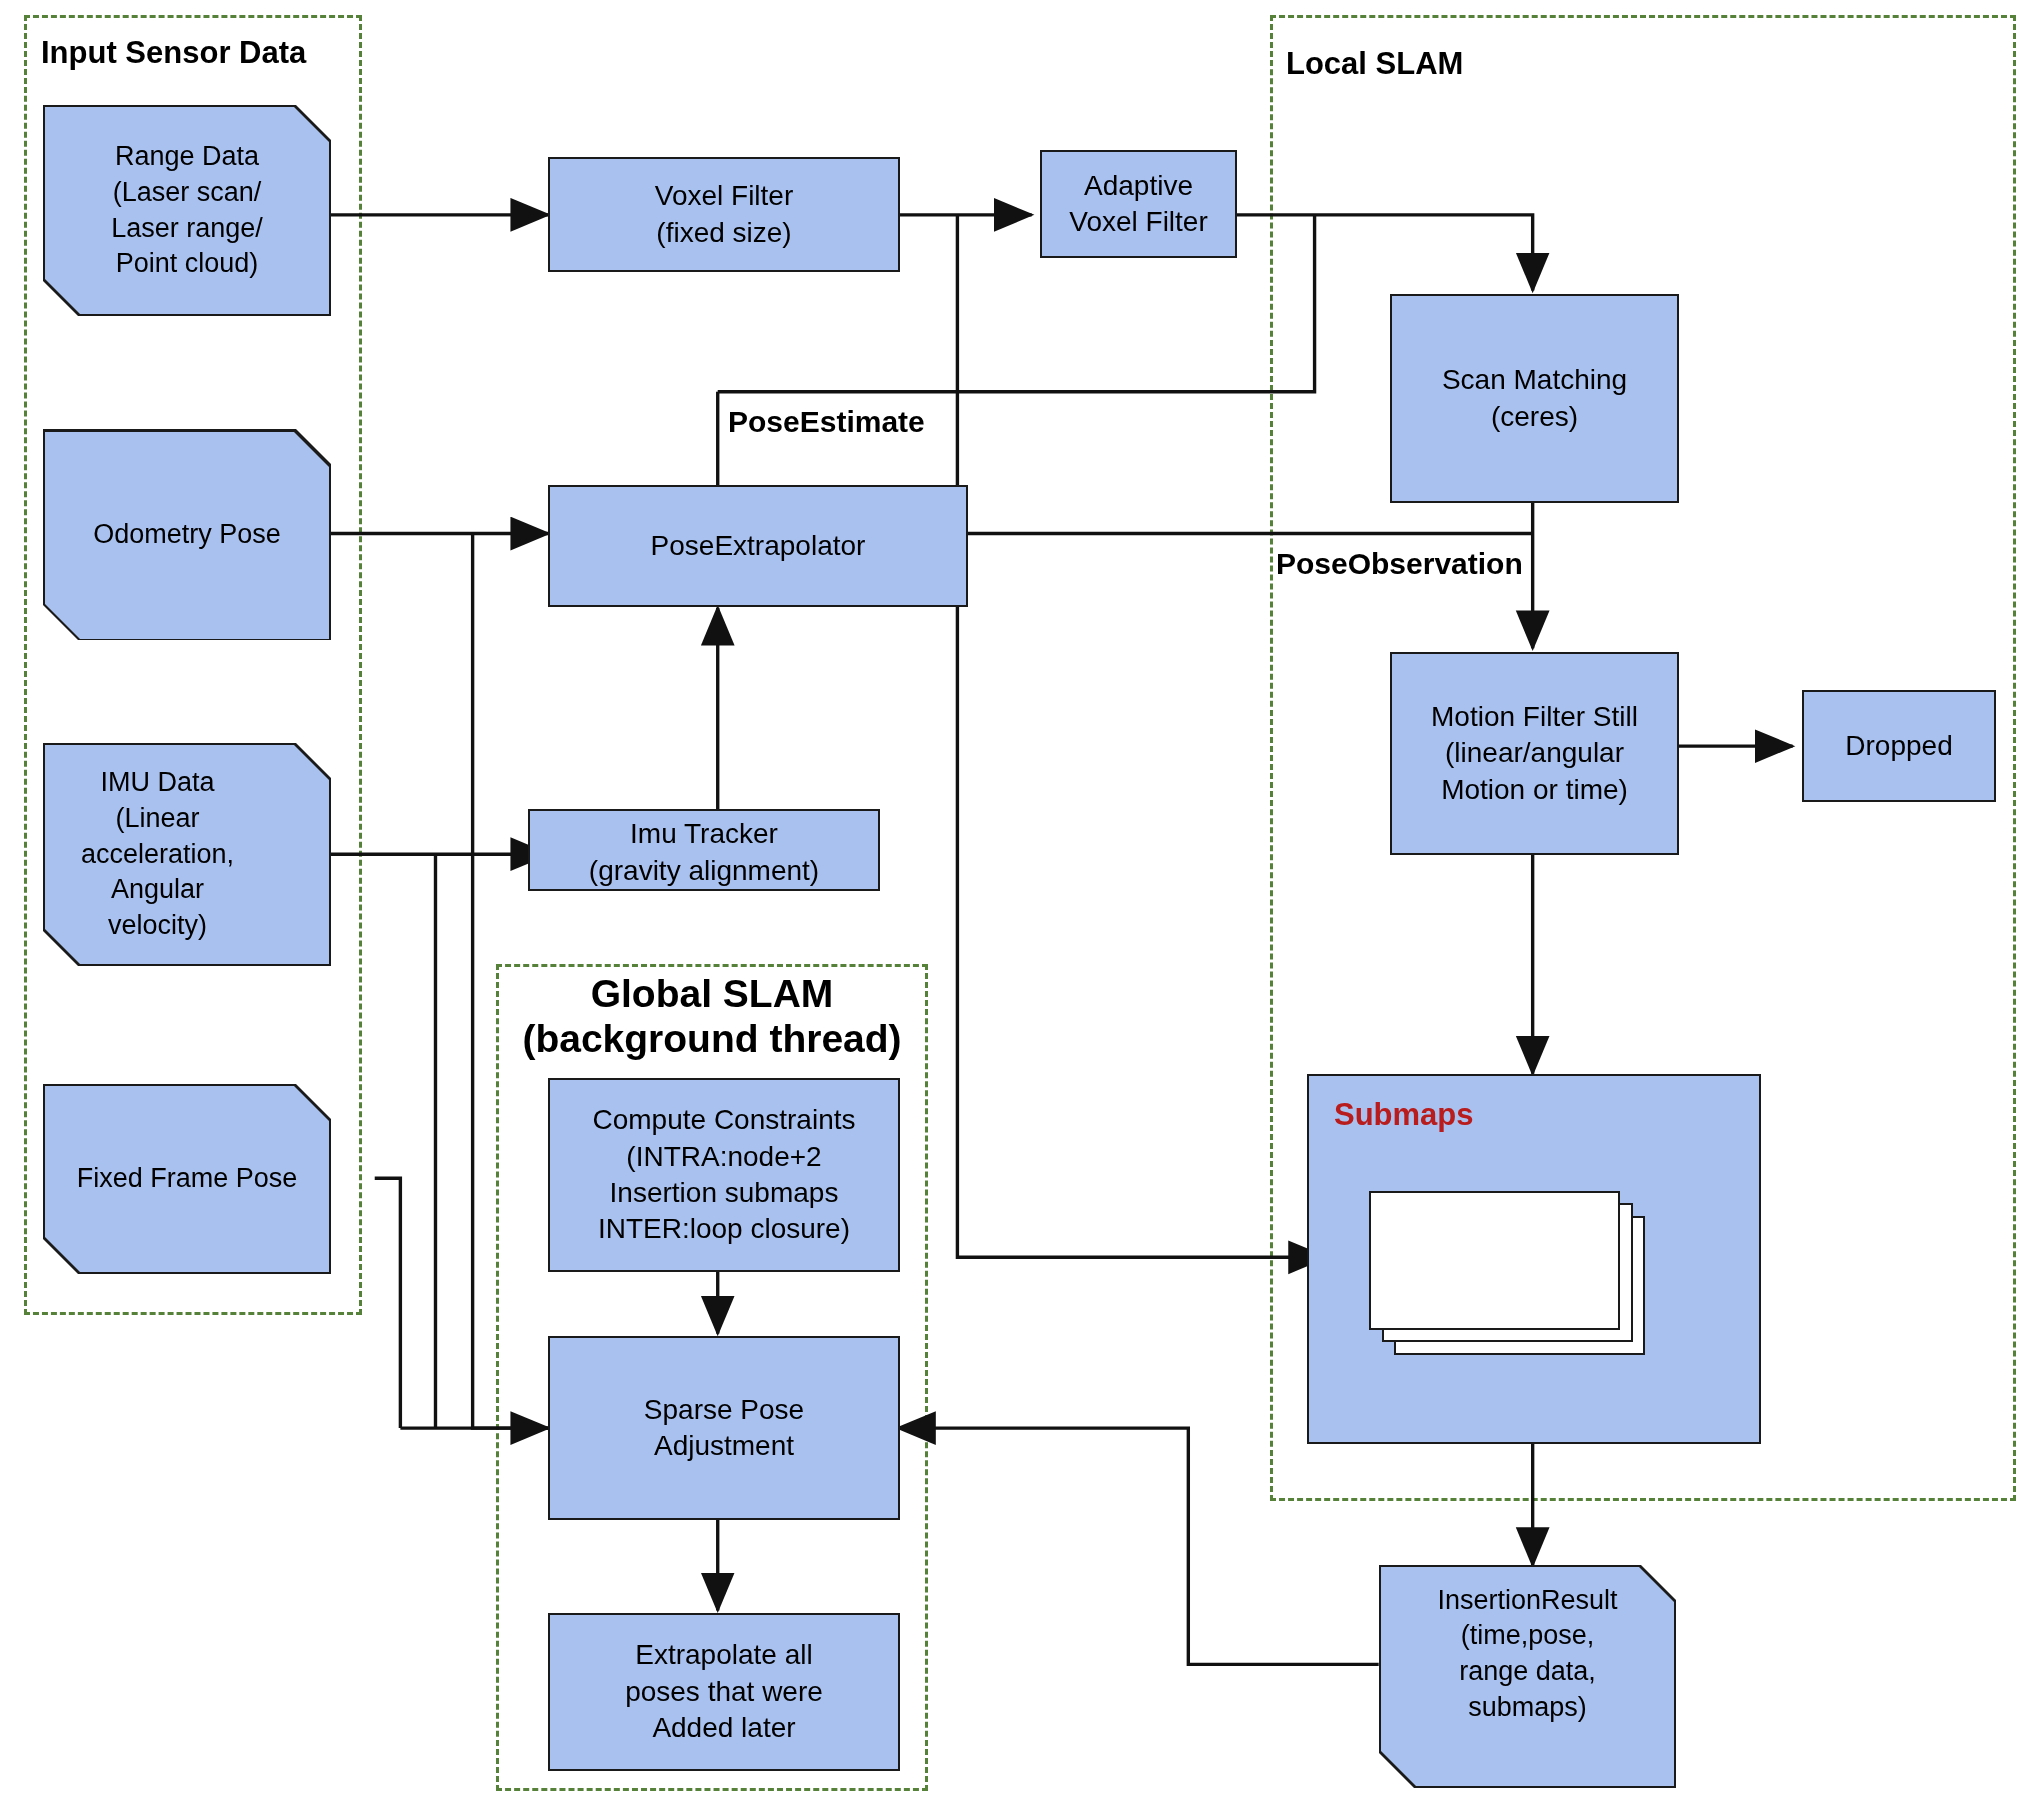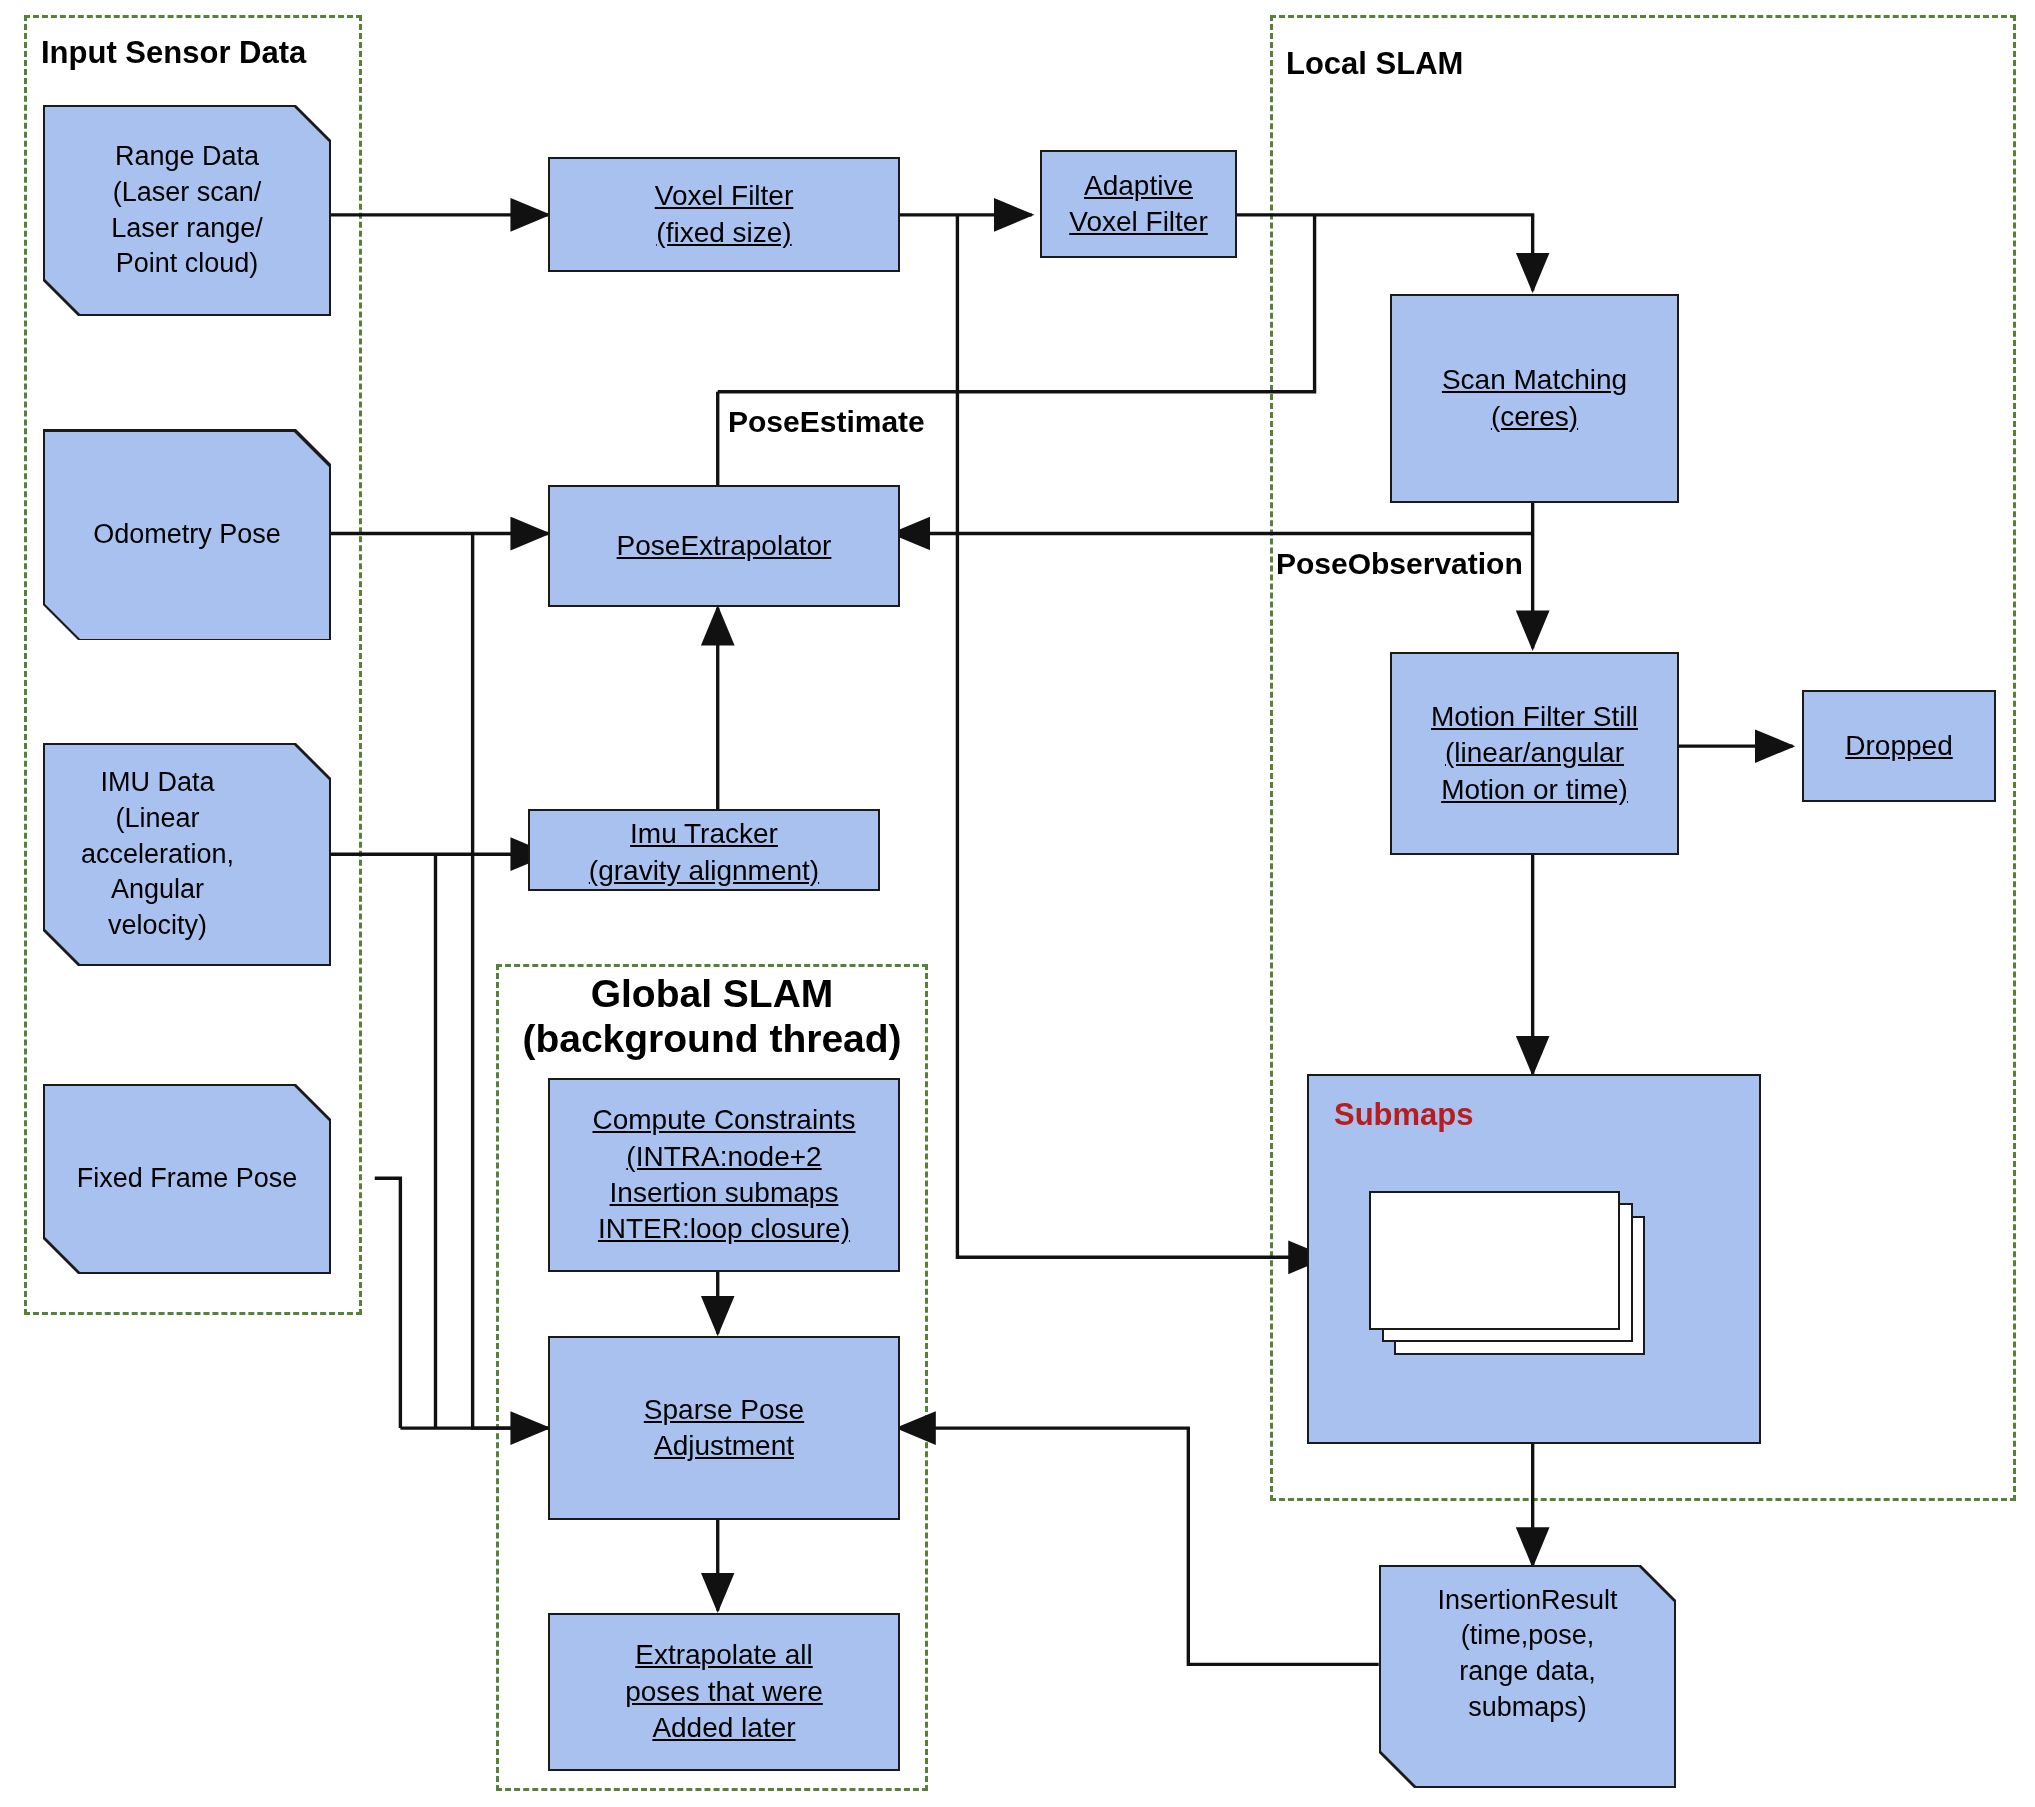--- a/index.html
+++ b/index.html
@@ -40,7 +40,7 @@
     background:#ffffff;
     border:2px solid #1a1a1a;
   }
-  .node-inner{padding:0 5.4px;text-decoration:underline;}
+  .node-inner{padding:0 5.4px;}
 
   
   .notch{

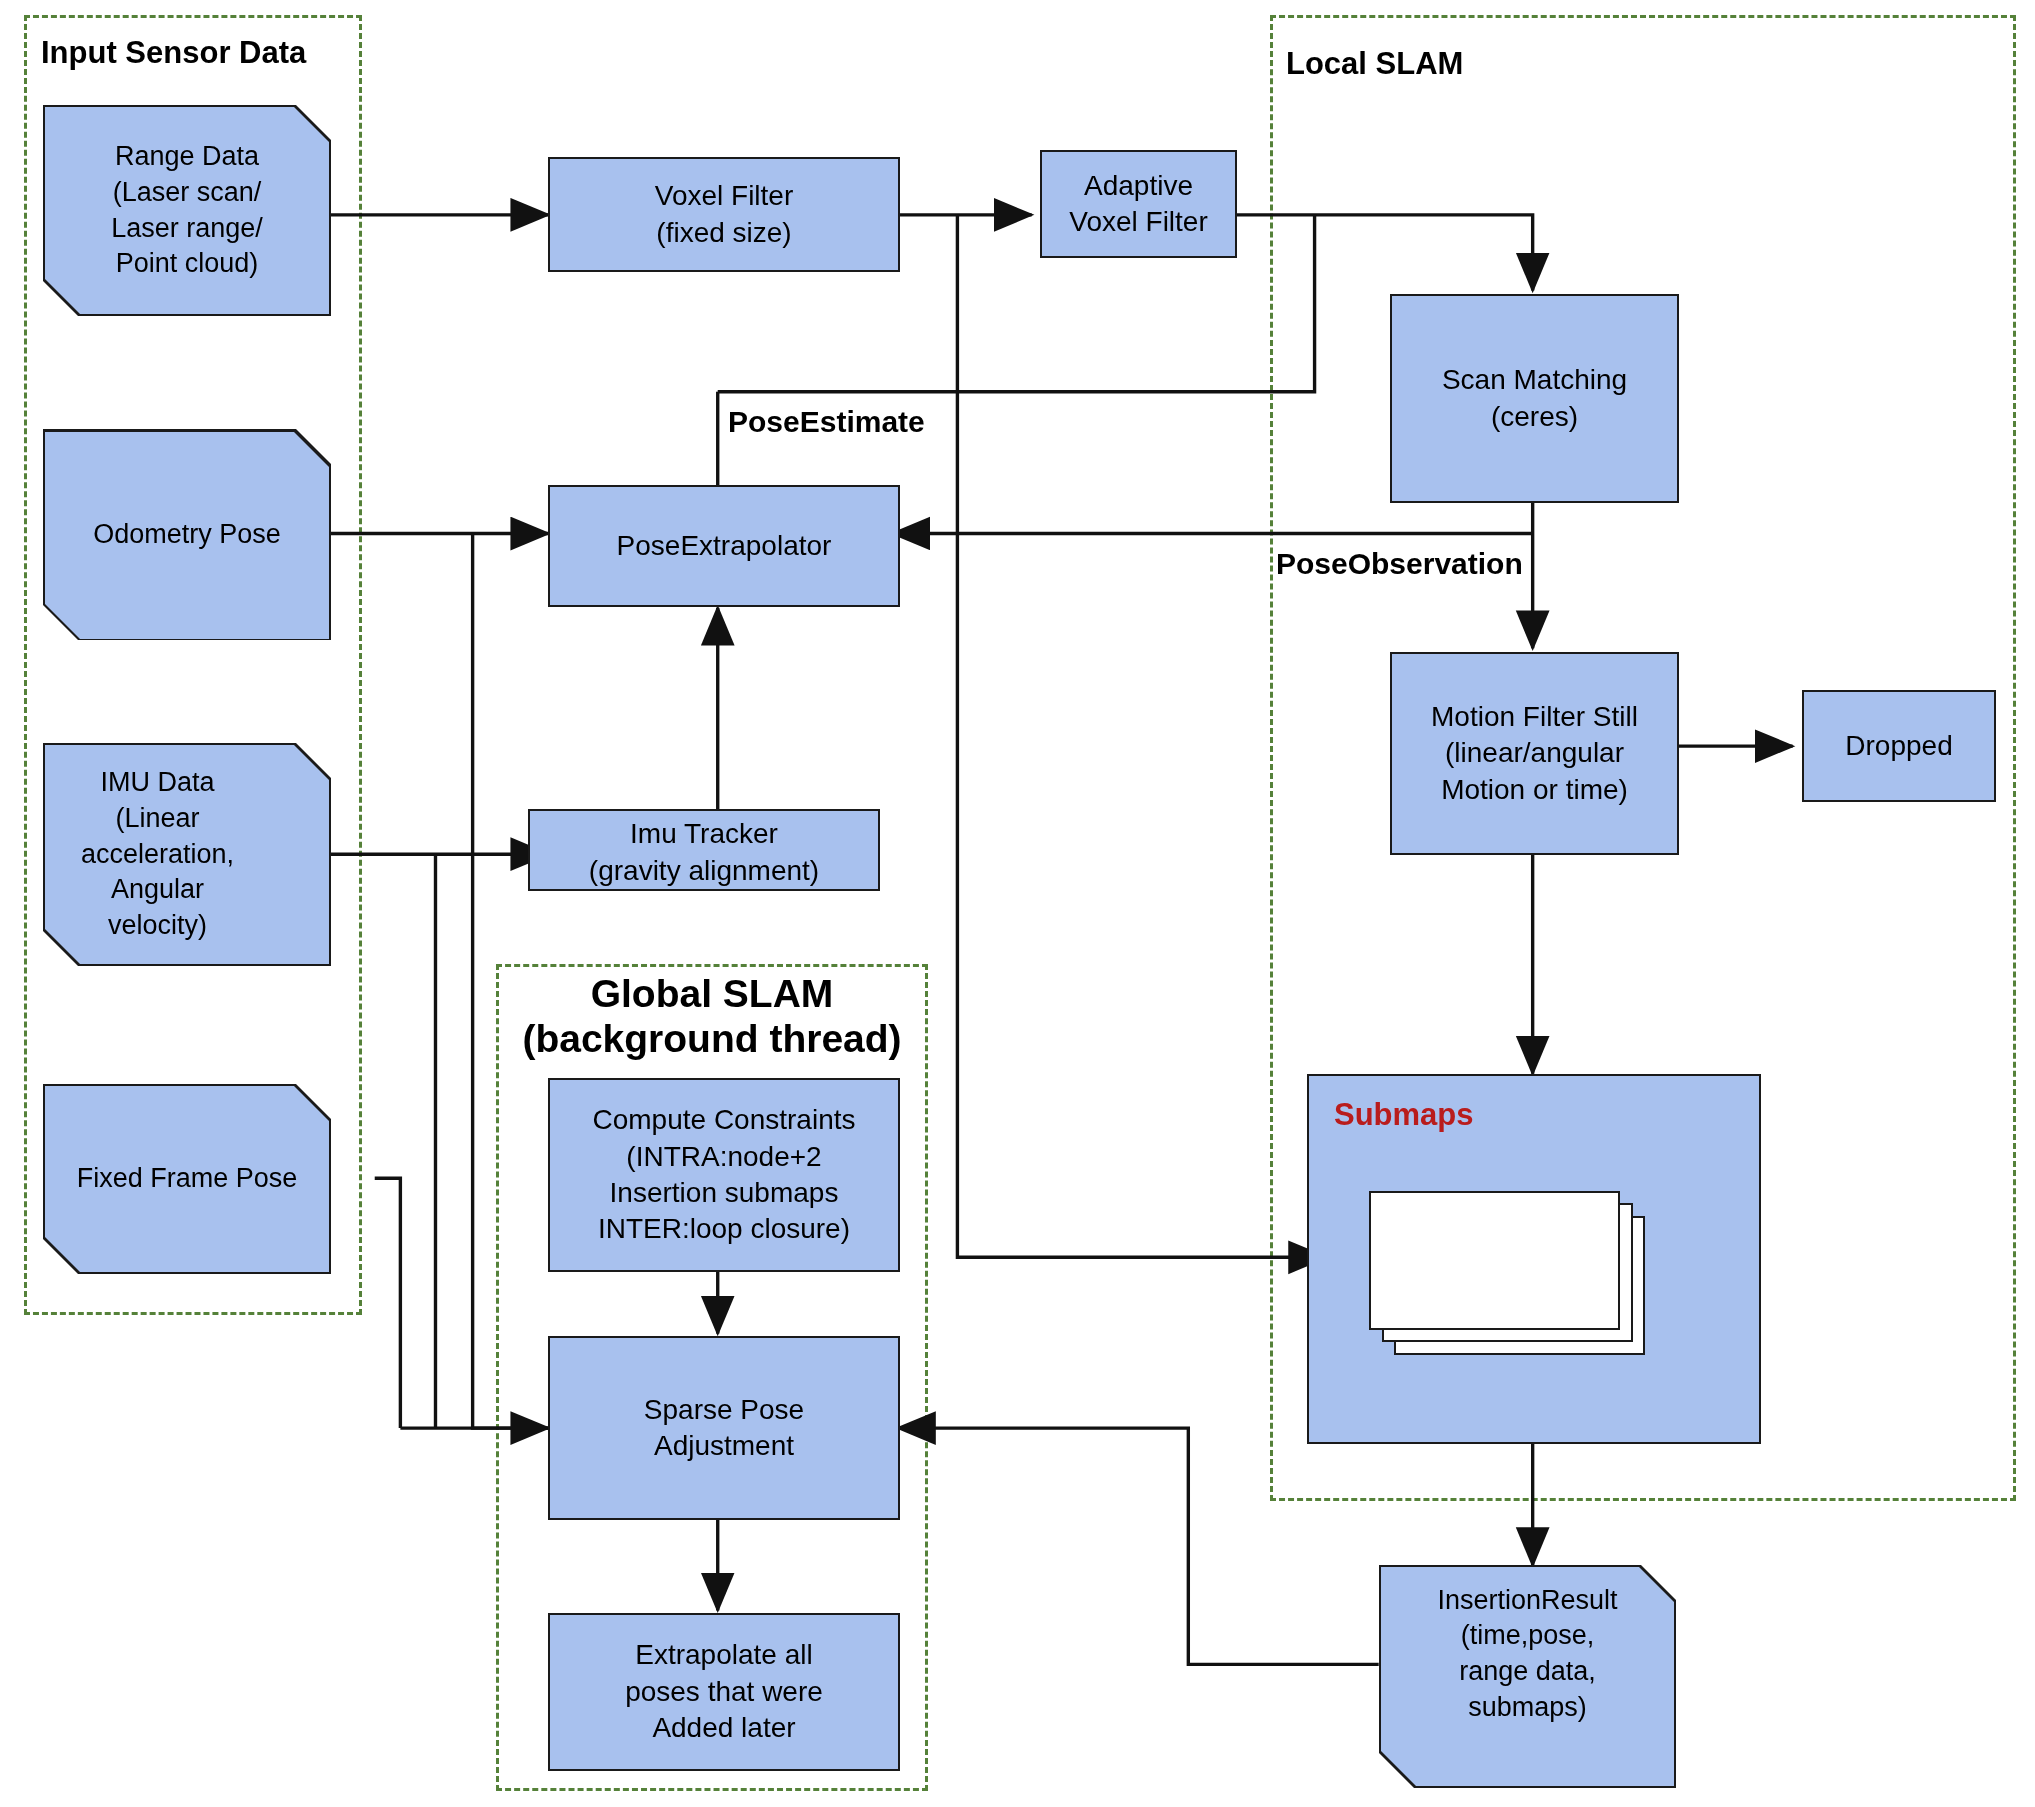--- a/index.html
+++ b/index.html
@@ -194,7 +194,7 @@
 Voxel Filter</span>
   </div>
 
-  <div class="node rect" style="left:548px;top:485px;width:352px;height:122px;">
+  <div class="node rect" style="left:548px;top:485px;width:420px;height:122px;">
     <span class="node-inner" style="font-size:28px;">PoseExtrapolator</span>
   </div>
 

